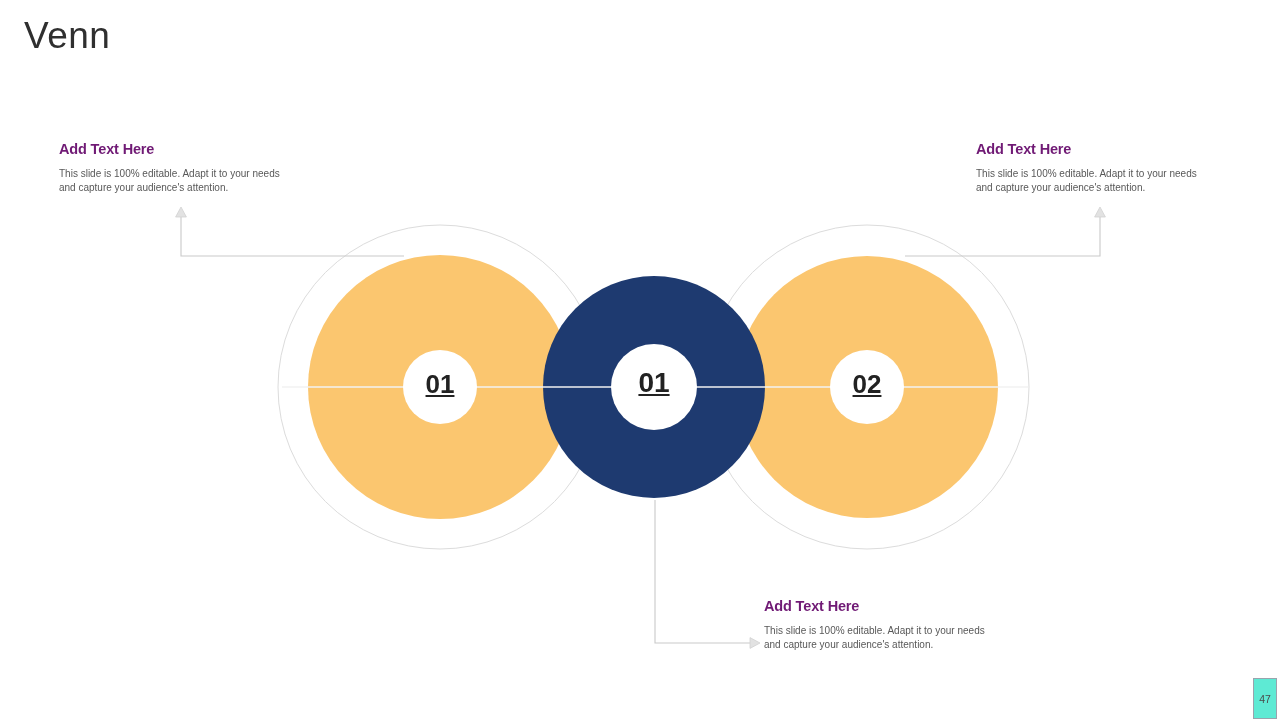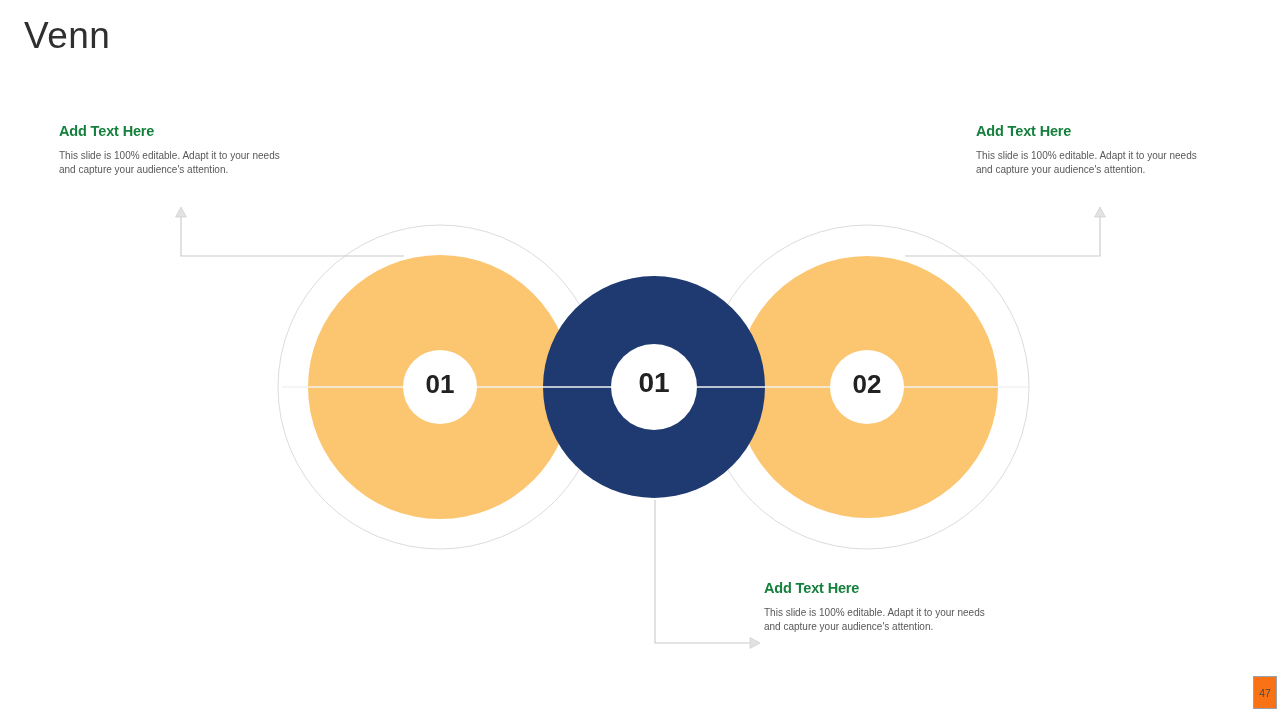--- a/index.html
+++ b/index.html
@@ -38,9 +38,9 @@
     font-family: "Liberation Sans", sans-serif;
     font-size: 14.5px;
     font-weight: bold;
-    color: #15803d;
+    color: #701a75;
     letter-spacing: -0.15px;
-    margin: 0 0 9px 0;
+    margin: 18px 0 9px 0;
     line-height: 1.1;
     white-space: nowrap;
   }

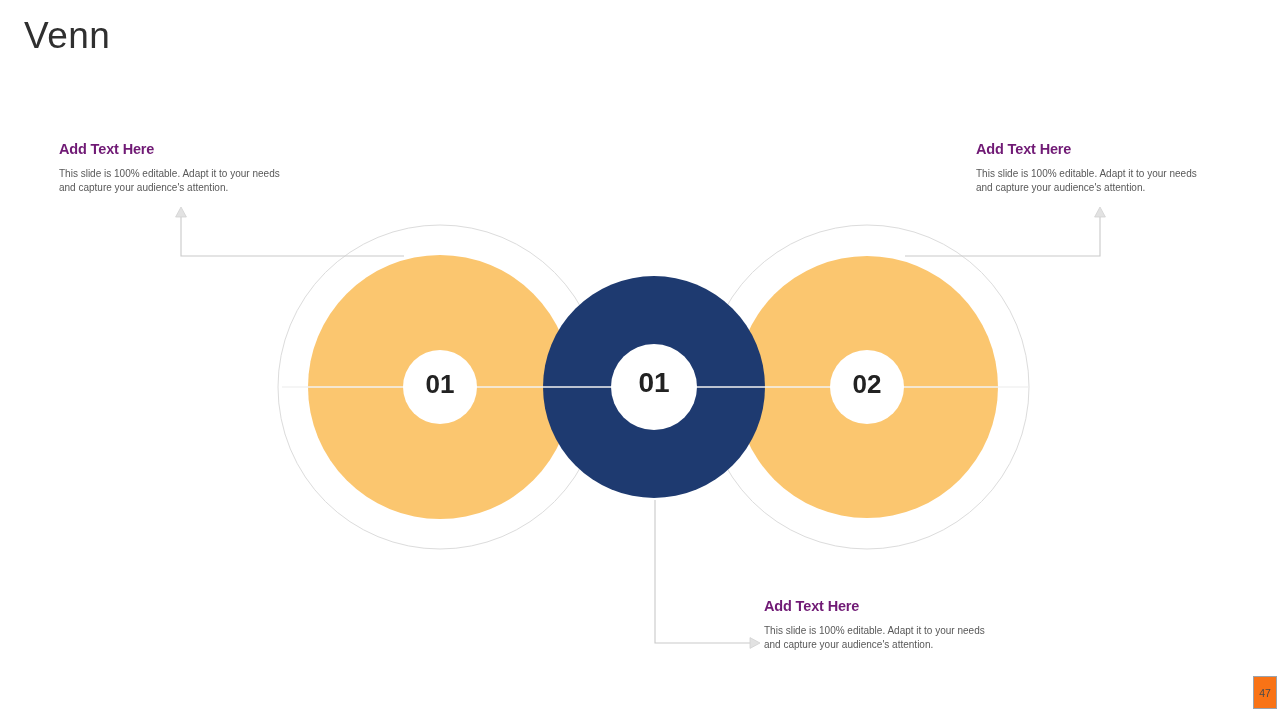--- a/index.html
+++ b/index.html
@@ -76,6 +76,7 @@
     text-align: center;
     line-height: 1;
     user-select: none;
+    text-decoration: underline;
   }
   .num-01 { left: 400px; top: 371px; width: 80px; font-size: 26px; }
   .num-02 { left: 614px; top: 369px; width: 80px; font-size: 28px; }

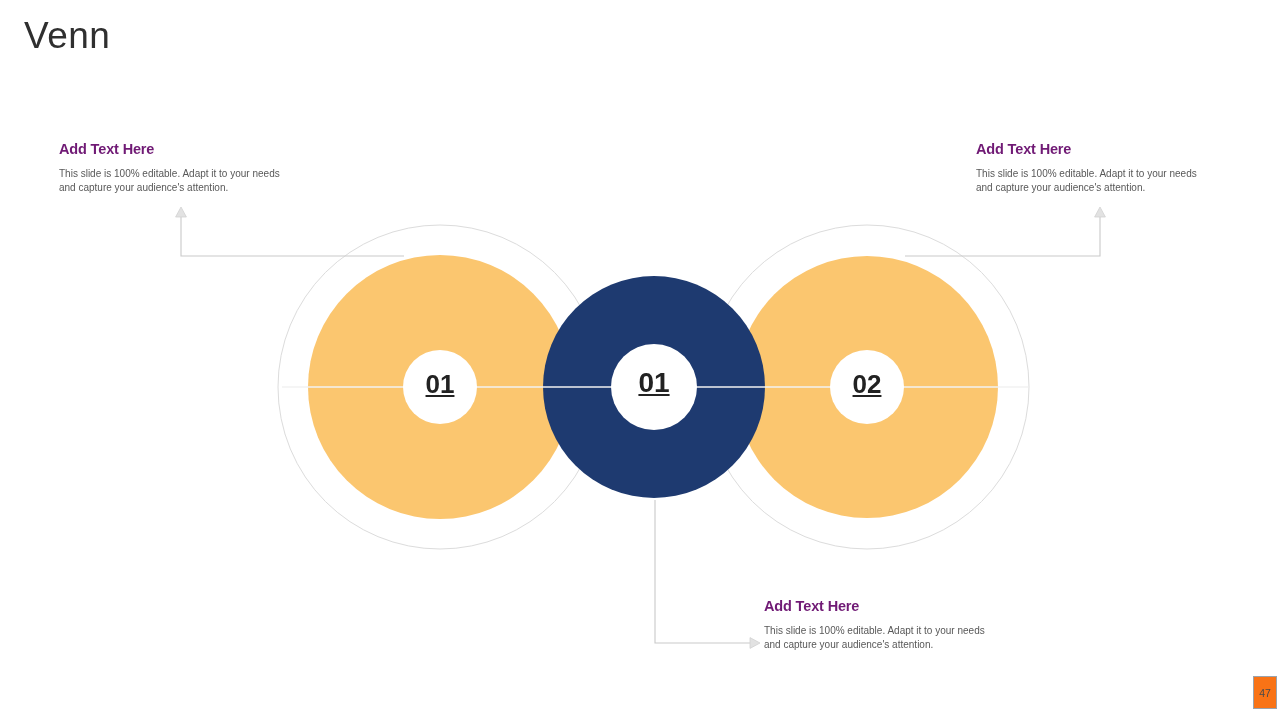--- a/index.html
+++ b/index.html
@@ -86,11 +86,11 @@
   .page-badge {
     position: absolute;
     right: 3px;
-    bottom: 11px;
+    bottom: 1px;
     width: 24px;
-    height: 33px;
+    height: 41px;
     border: 1px solid #9aa3ad;
-    background: #f97316;
+    background: #5eead4;
     display: flex;
     align-items: center;
     justify-content: center;

